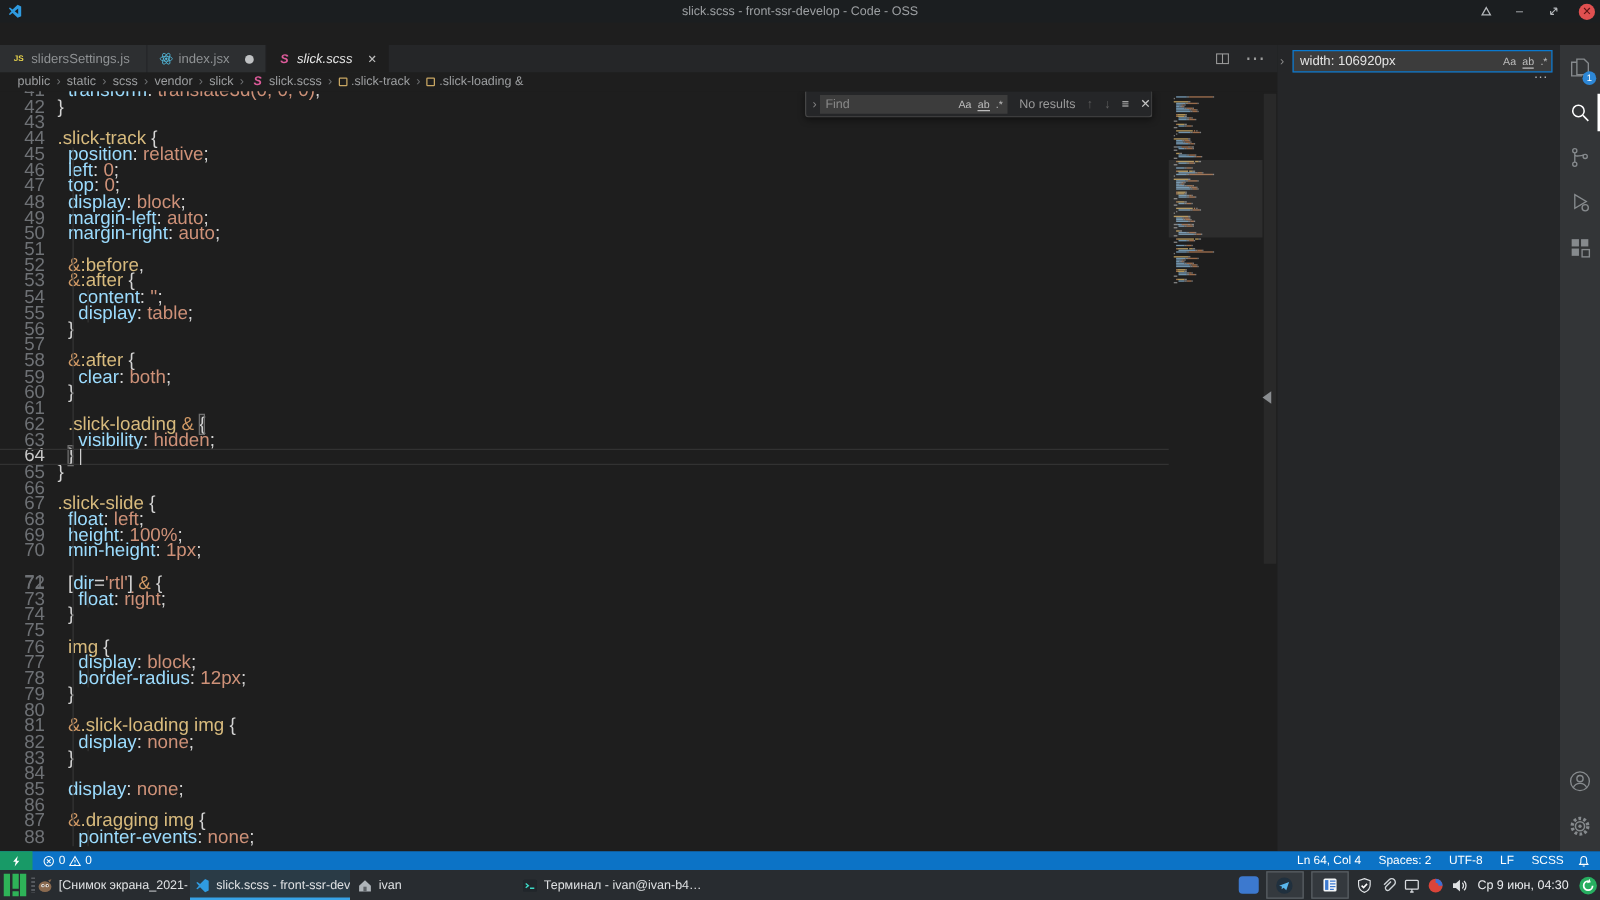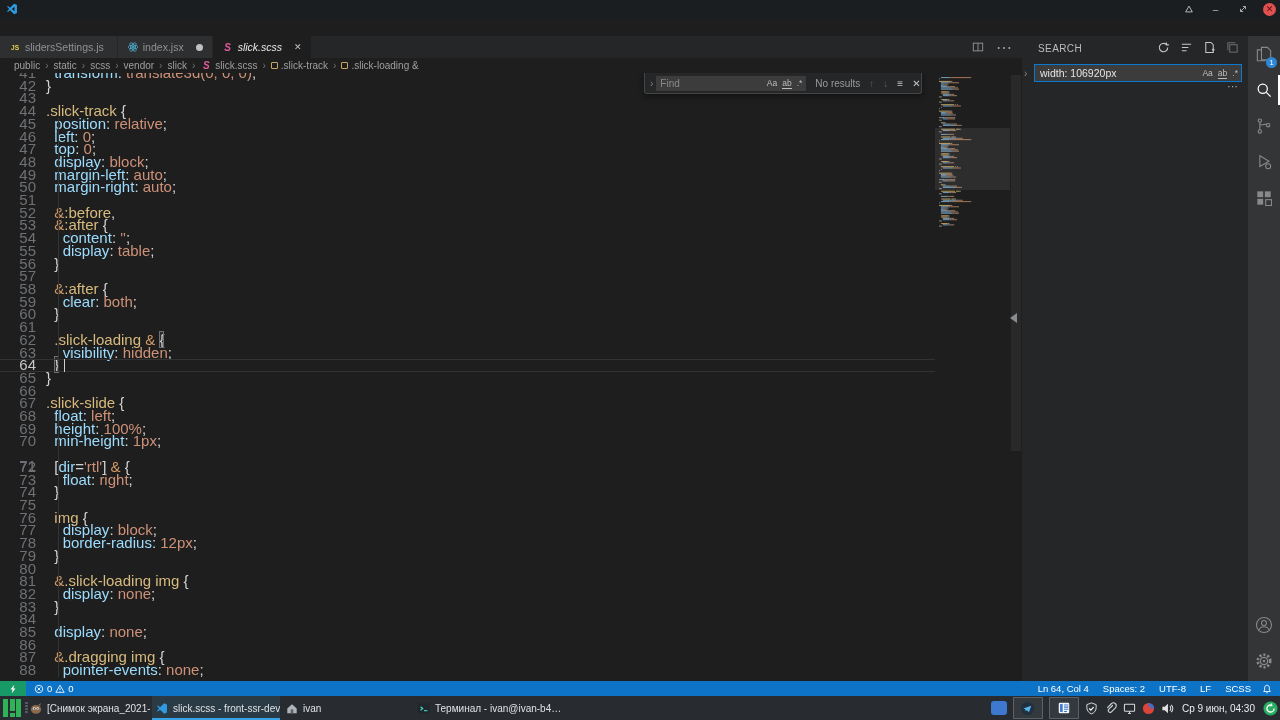--- a/index.html
+++ b/index.html
@@ -129,6 +129,7 @@
           <path fill="#2f9be0" d="M10.8 1 5.4 6.2 2.6 4.1 1.4 4.8l2.8 3.2-2.8 3.2 1.2.7 2.8-2.1 5.4 5.2 3.8-1.8V2.8L10.8 1zm.6 4.1v5.8L7.7 8l3.7-2.9z"></path>
         </svg>
     </span>
+    <div id="titletext">slick.scss - front-ssr-develop - Code - OSS</div>
     <div id="wincontrols">
       <span class="wc">
         <svg viewBox="0 0 12 12" width="10" height="10">

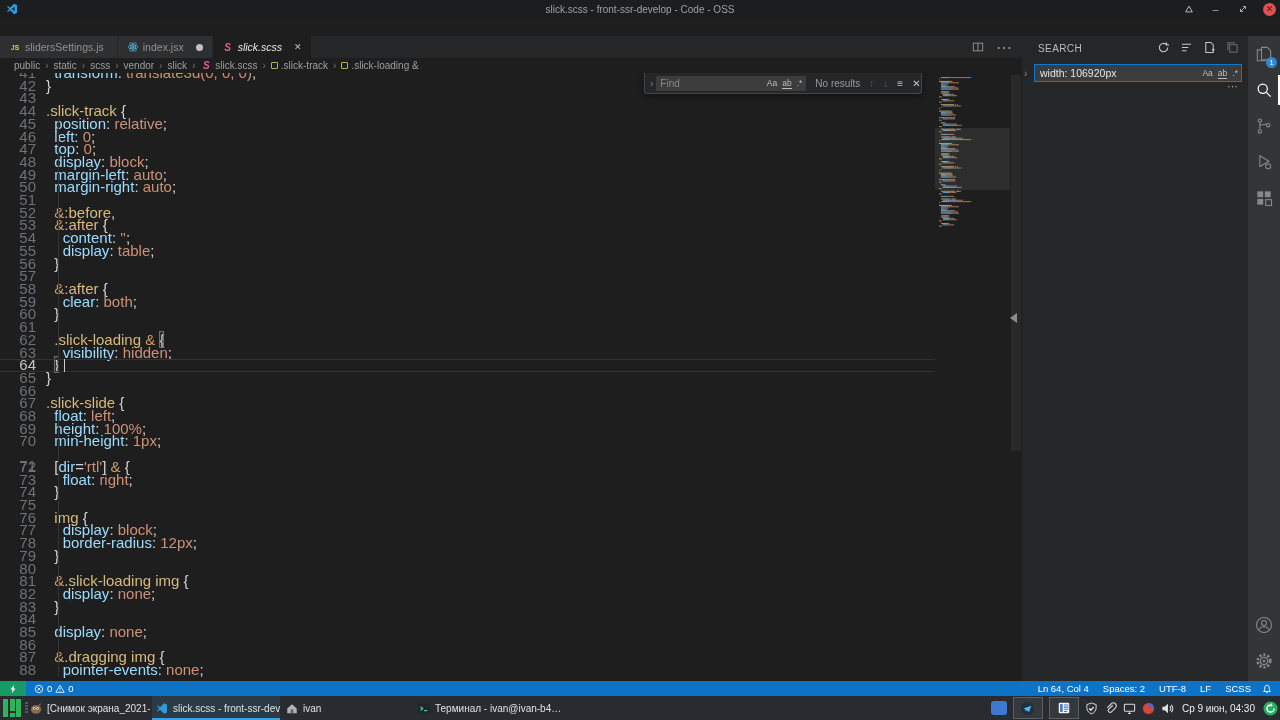--- a/index.html
+++ b/index.html
@@ -608,32 +608,6 @@
   </div>
 
   <div id="sidebar">
-    <div id="sb-head">
-      <span id="sb-title">SEARCH</span>
-      <span class="sb-ic">
-        <svg viewBox="0 0 14 14" width="13" height="13" fill="none" stroke="#c7c7c7" stroke-width="1.2">
-            <path d="M11.5 7a4.5 4.5 0 1 1-1.4-3.2"></path>
-            <path d="M10.2 1.6v2.6h2.6"></path>
-          </svg>
-      </span>
-      <span class="sb-ic">
-        <svg viewBox="0 0 14 14" width="13" height="13" stroke="#c7c7c7" stroke-width="1.2">
-            <path d="M2 3.5h10M2 7h7M2 10.5h5"></path>
-          </svg>
-      </span>
-      <span class="sb-ic">
-        <svg viewBox="0 0 14 14" width="13" height="13" fill="none" stroke="#c7c7c7" stroke-width="1.1">
-            <path d="M3 1.5h5.5L11 4v8.5H3z"></path>
-            <path d="M9.5 9.5h3M11 8v3"></path>
-          </svg>
-      </span>
-      <span class="sb-ic dim">
-        <svg viewBox="0 0 14 14" width="13" height="13" fill="none" stroke="#6d6d6d" stroke-width="1.1">
-            <rect x="4" y="4" width="8" height="8"></rect>
-            <path d="M2 10V2h8"></path>
-          </svg>
-      </span>
-    </div>
     <div id="sb-inputrow">
       <span id="sb-chevron">›</span>
       <div id="sb-inputwrap">

